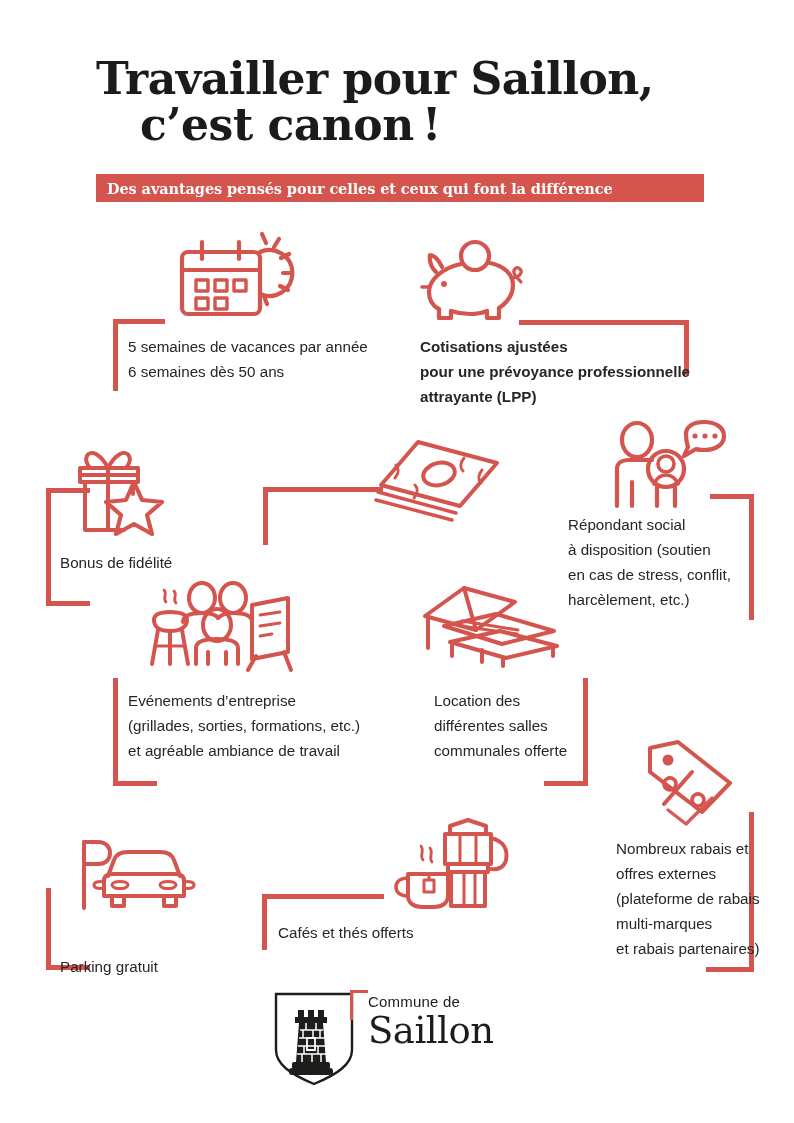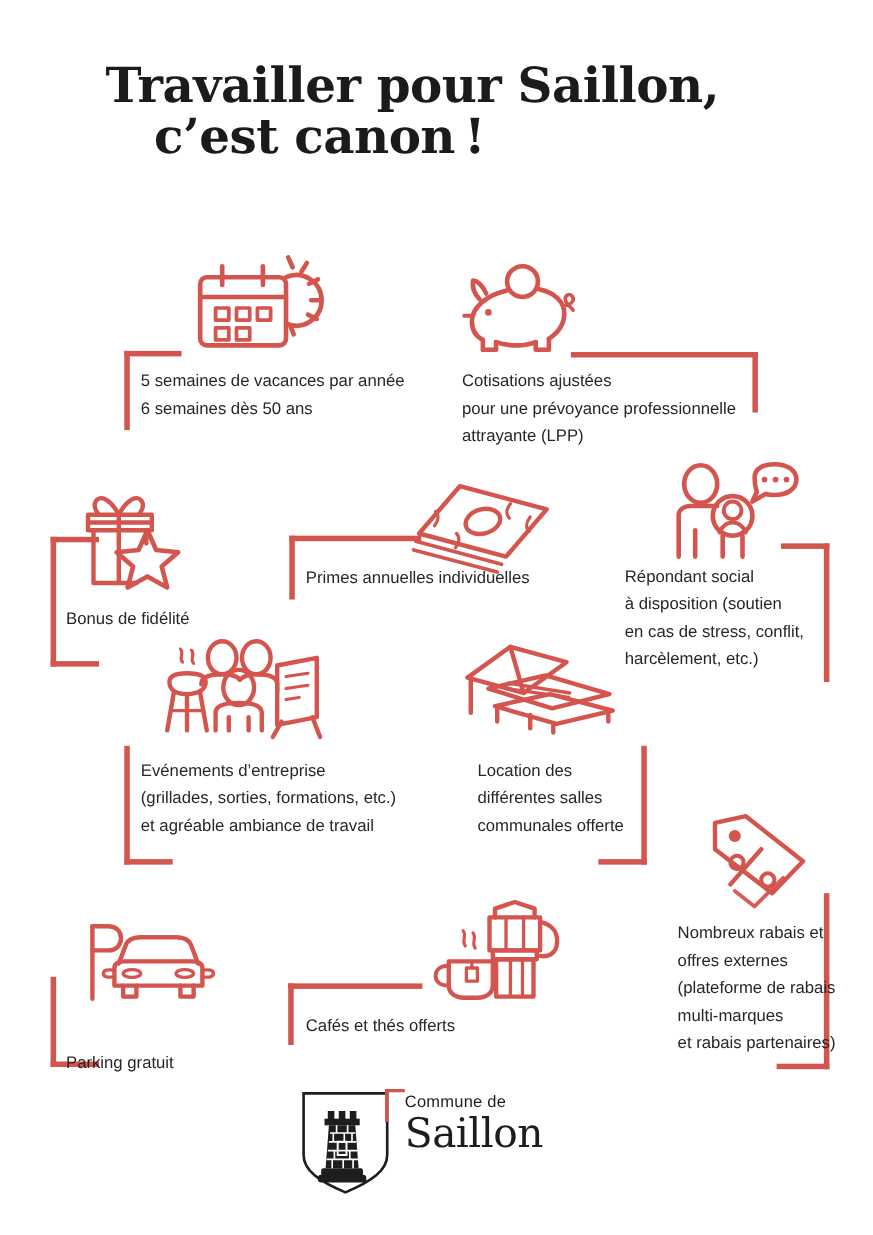--- a/index.html
+++ b/index.html
@@ -89,6 +89,9 @@
     <span class="l2">c’est canon !</span>
   </h1>
 
+  <div class="subtitle-bar">
+    <span class="txt">Des avantages pensés pour celles et ceux qui font la différence</span>
+  </div>
 
   <div class="icon" style="left:176px;top:232px;">
     <svg width="120" height="92" viewBox="0 0 120 92" fill="none" stroke="#d4544e" stroke-width="4.2" stroke-linecap="round" stroke-linejoin="round">

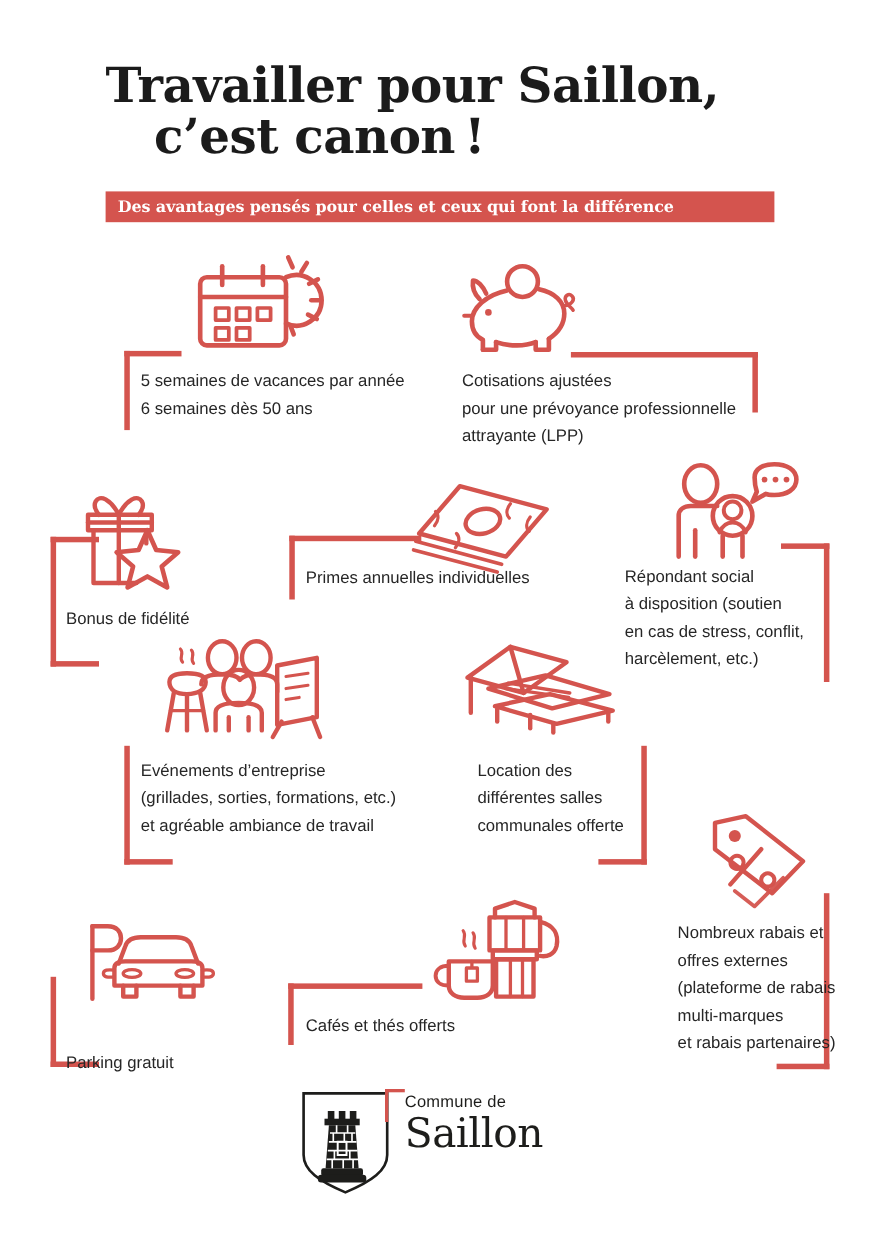--- a/index.html
+++ b/index.html
@@ -138,7 +138,7 @@
     <i class="bh" style="left:0;top:0;width:170px;"></i>
     <i class="bv" style="right:0;top:0;height:55px;"></i>
   </div>
-  <div class="block" style="left:420px;top:334px;width:290px;">Cotisations ajustées
+  <div class="block" style="left:420px;top:334px;width:290px;font-weight:bold;">Cotisations ajustées
 pour une prévoyance professionnelle
 attrayante (LPP)</div>
 

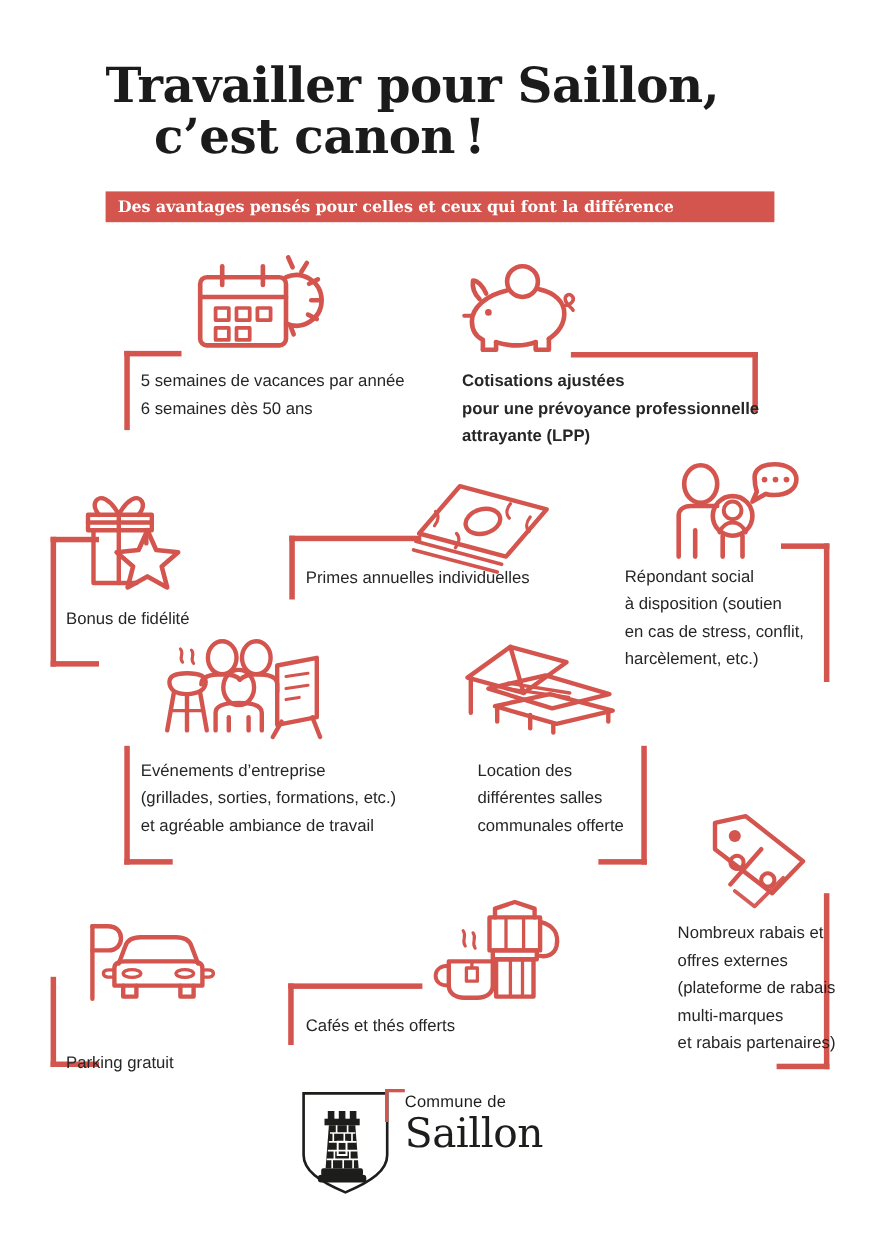--- a/index.html
+++ b/index.html
@@ -177,7 +177,6 @@
     <i class="bh" style="left:0;top:0;width:120px;"></i>
     <i class="bv" style="left:0;top:0;height:58px;"></i>
   </div>
-  <div class="block" style="left:278px;top:513px;width:300px;">Primes annuelles individuelles</div>
 
   <div class="icon" style="left:608px;top:422px;">
     <svg width="120" height="88" viewBox="0 0 120 88" fill="none" stroke="#d4544e" stroke-width="4.2" stroke-linecap="round" stroke-linejoin="round">

